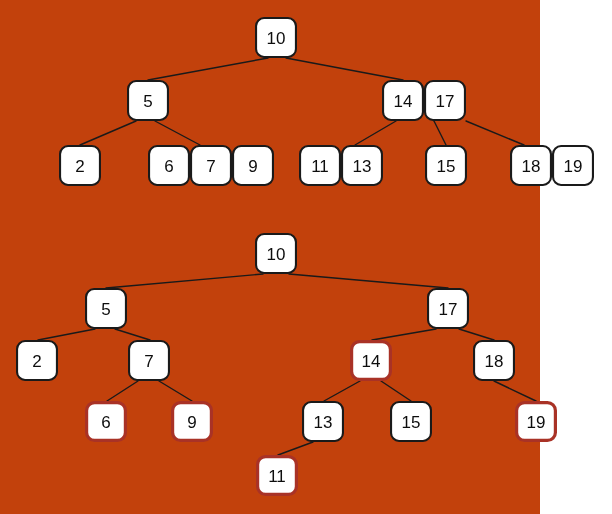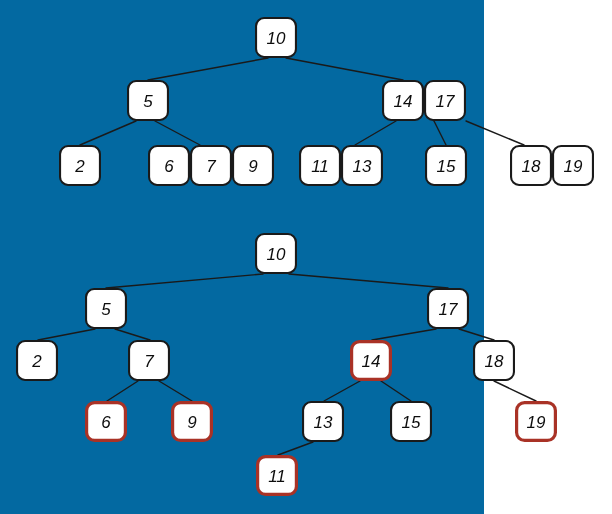--- a/index.html
+++ b/index.html
@@ -15,10 +15,9 @@
   }
   #canvas {
     position: relative;
-    width: 484px;
+    width: 540px;
     height: 514px;
-    background: #0369a1;
-    font-style: italic;
+    background: #c2410c;
   }
   svg.diagram {
     position: absolute;

